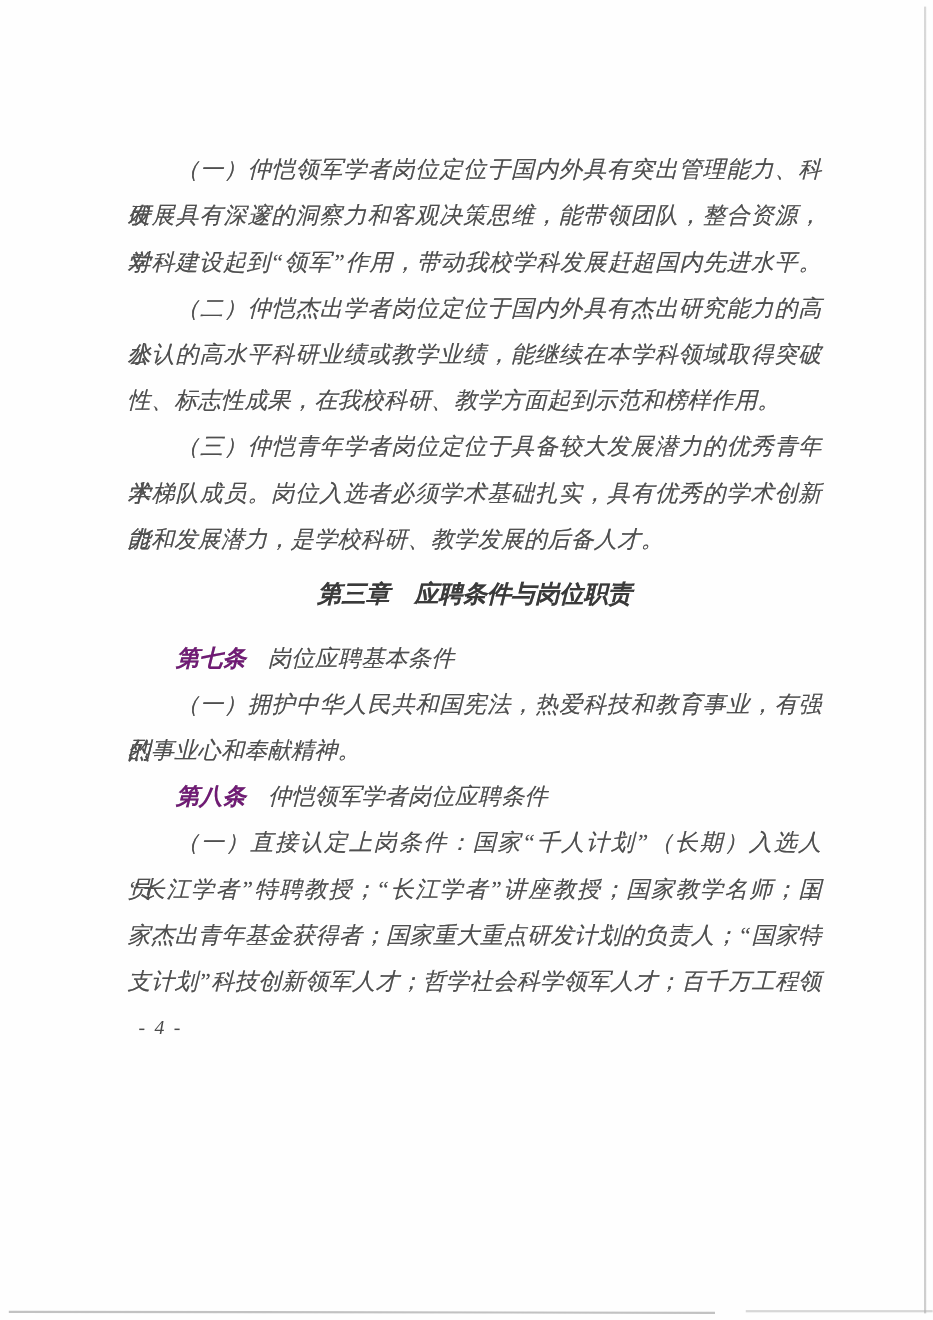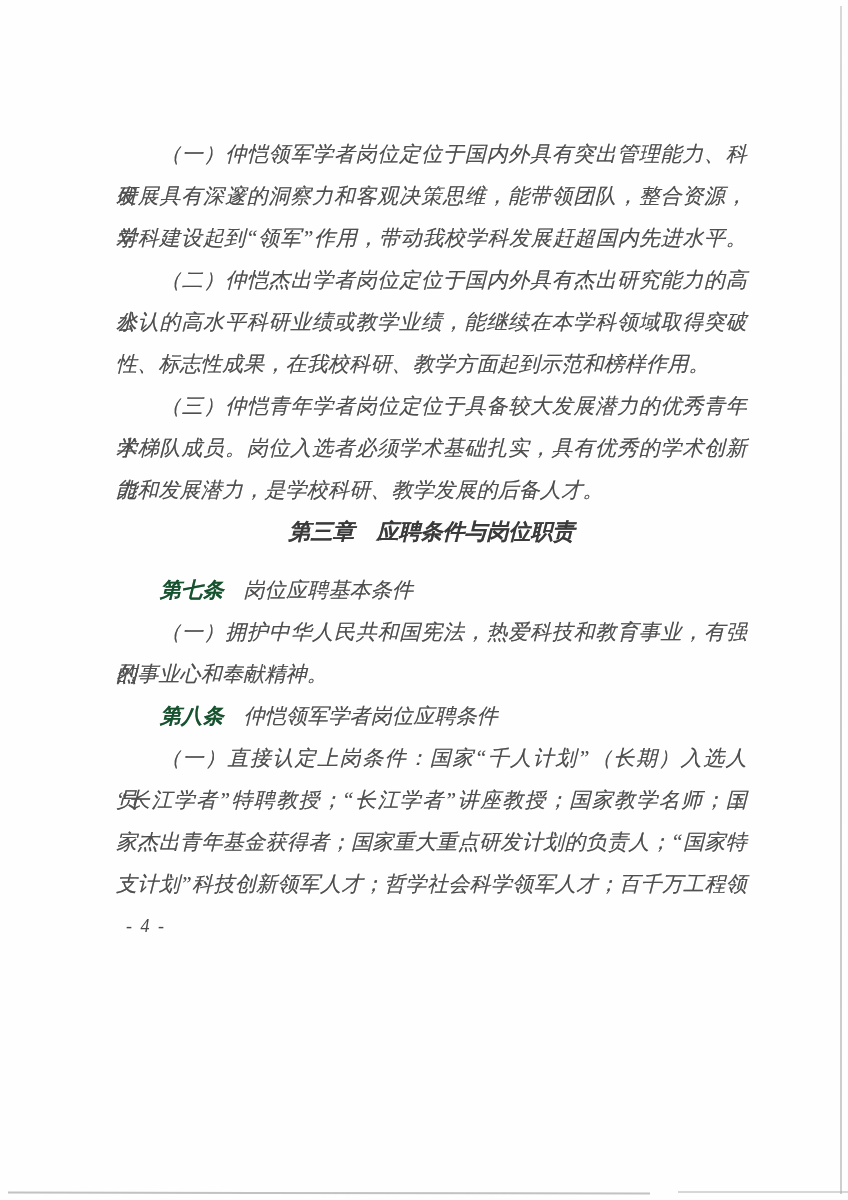--- a/index.html
+++ b/index.html
@@ -54,6 +54,7 @@
     font-size: 22px;
     color: #3a3a3a;
     text-shadow: 0 0 0.5px rgba(60,60,60,0.6);
+    margin-top: 8px;
   }
   .chapter .chapter-num {
     margin-right: 22px;

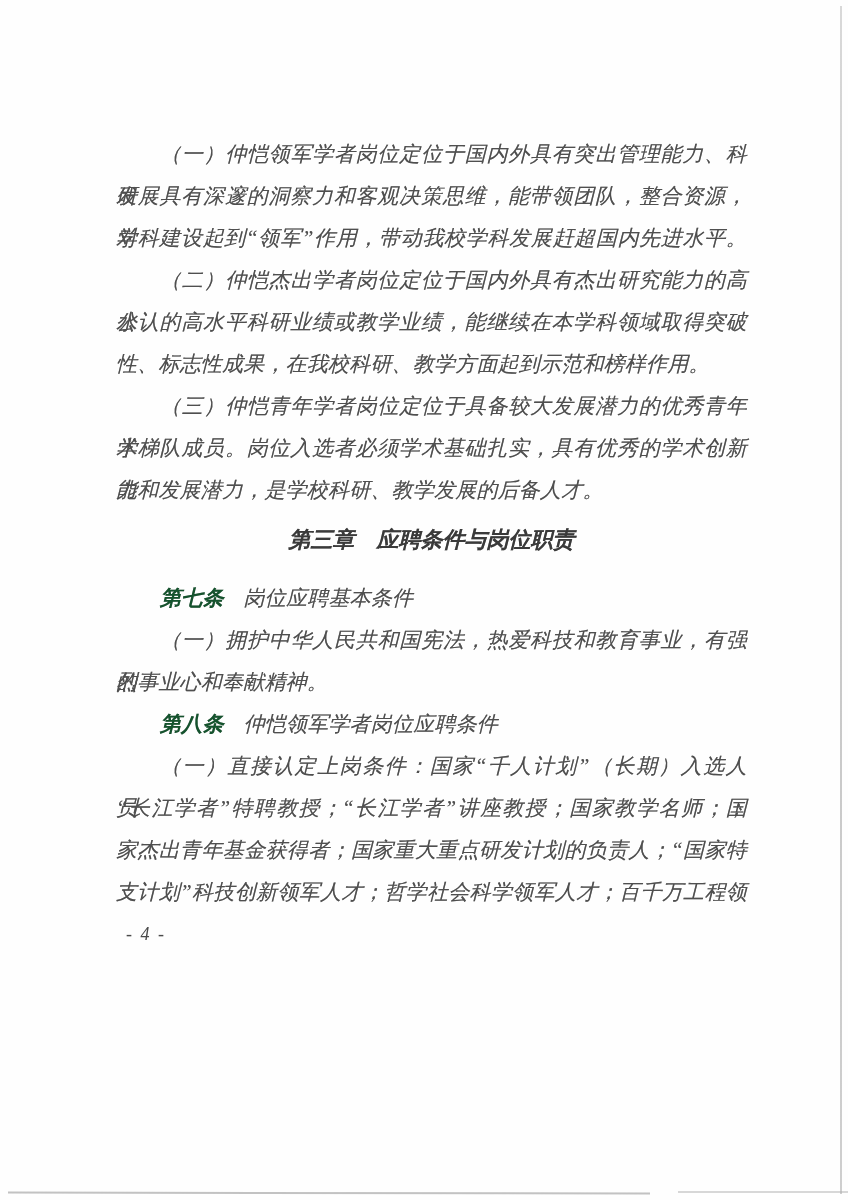--- a/index.html
+++ b/index.html
@@ -61,7 +61,7 @@
   }
   .article-label {
     font-weight: 700;
-    color: #14532d;
+    color: #701a75;
     margin-right: 20px;
   }
   .pagenum {

